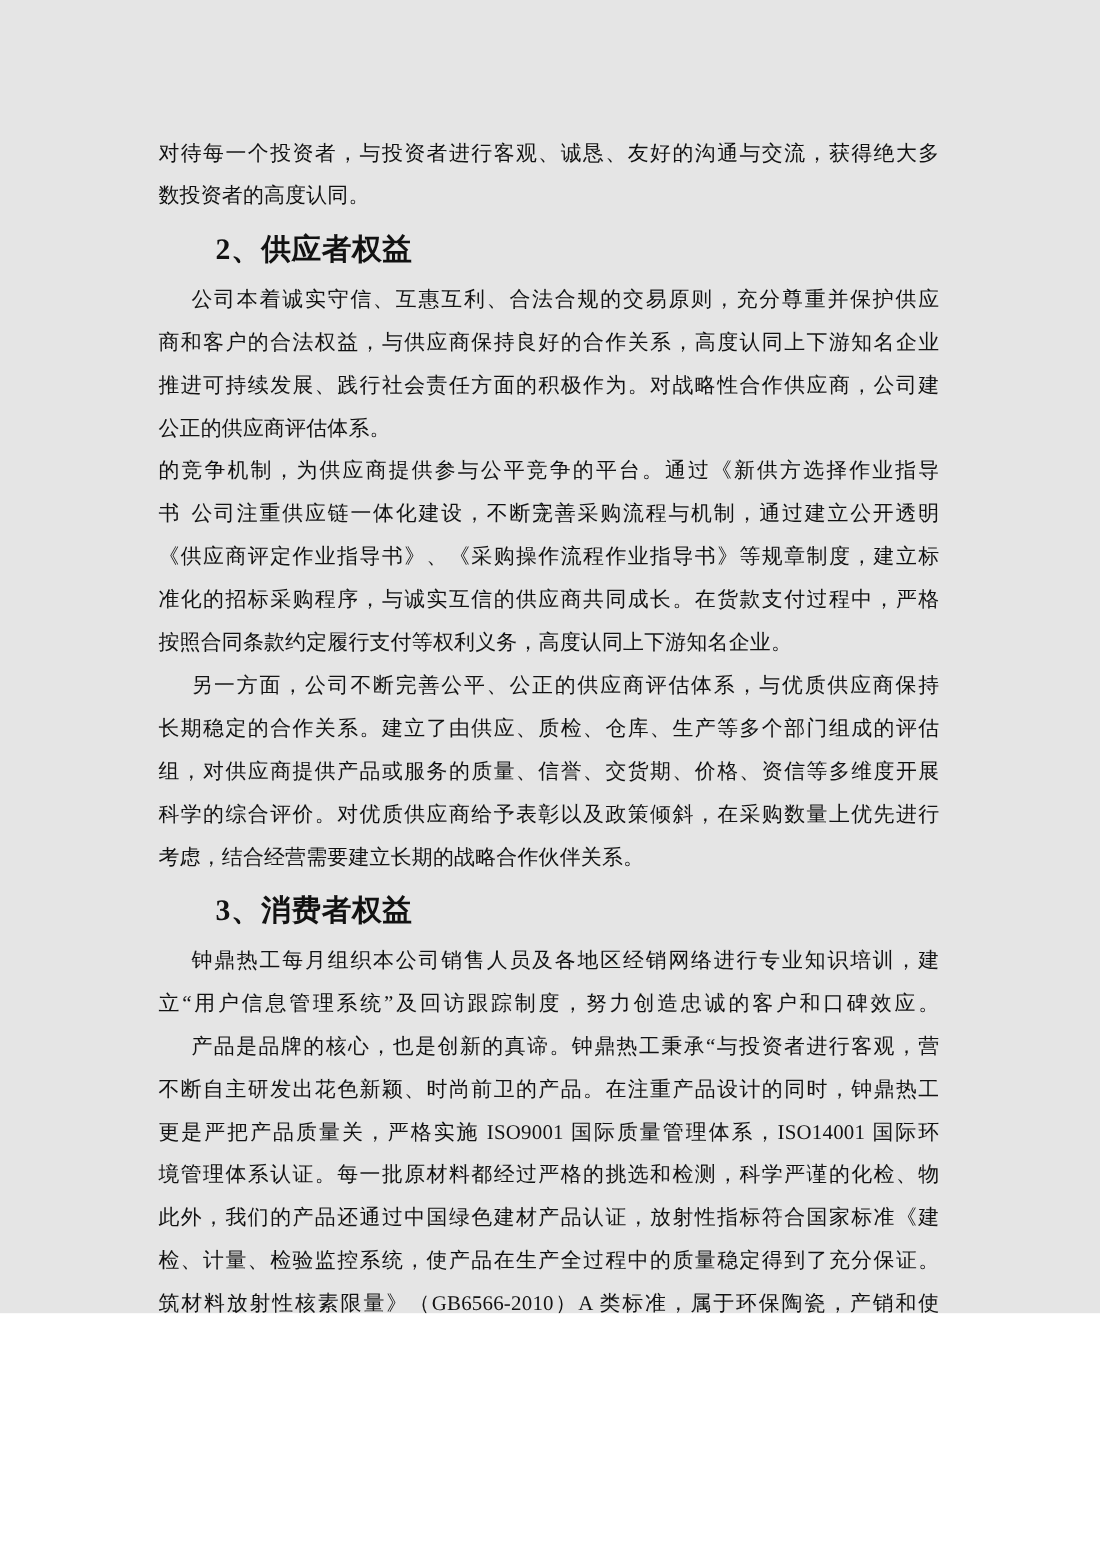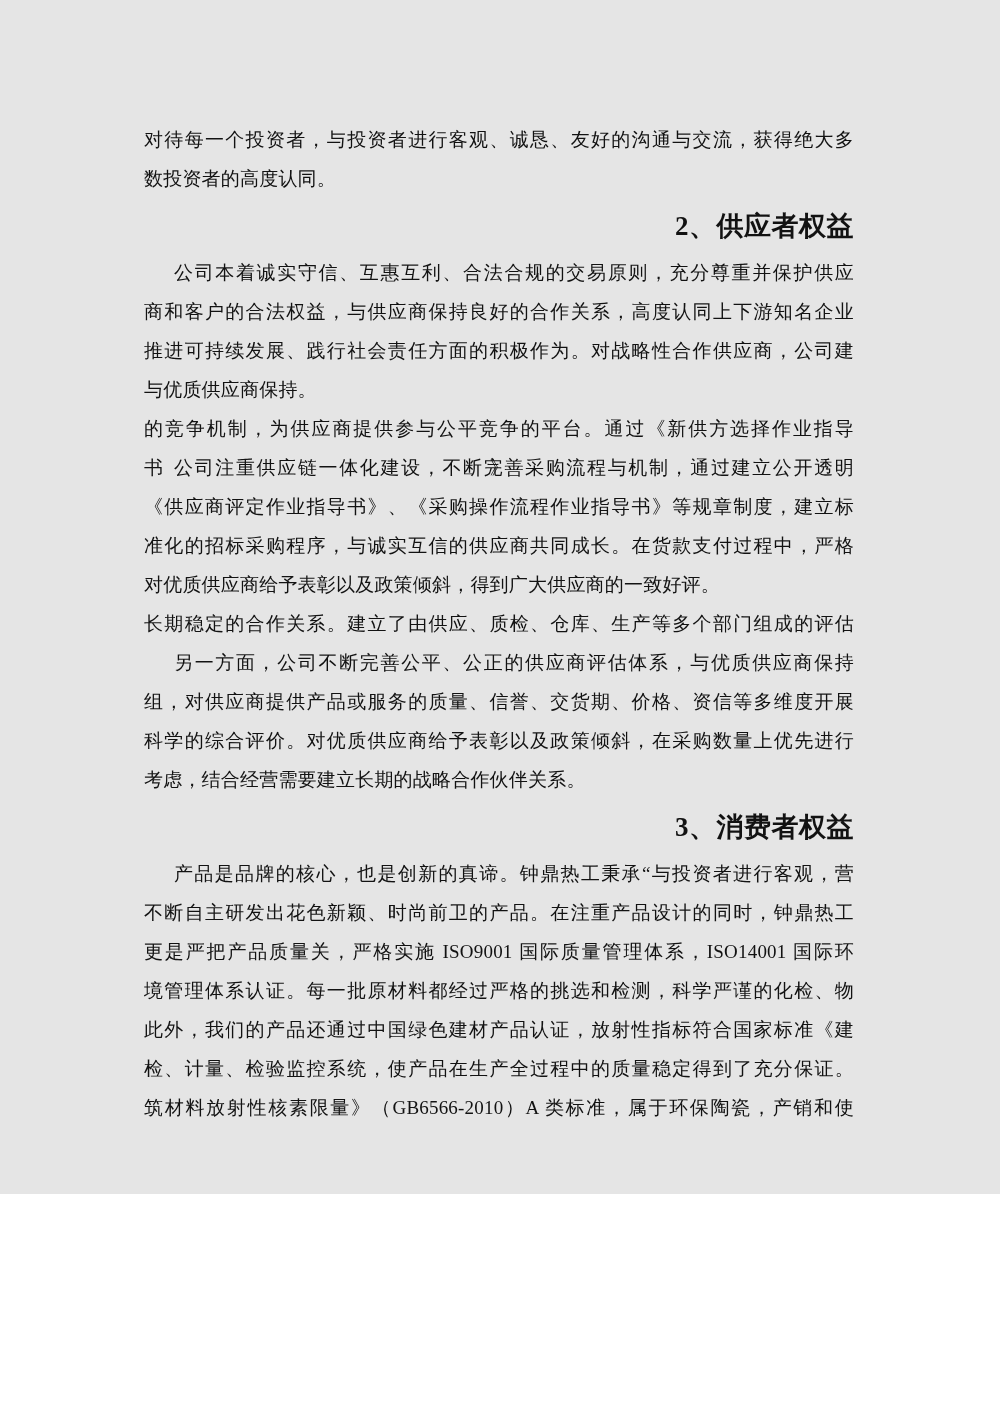--- a/index.html
+++ b/index.html
@@ -51,7 +51,6 @@
     margin: 9px 0 7px 0;
     padding-left: 52px;
     letter-spacing: 0.5px;
-    text-align: right;
   }
   .footer {
     position: absolute;

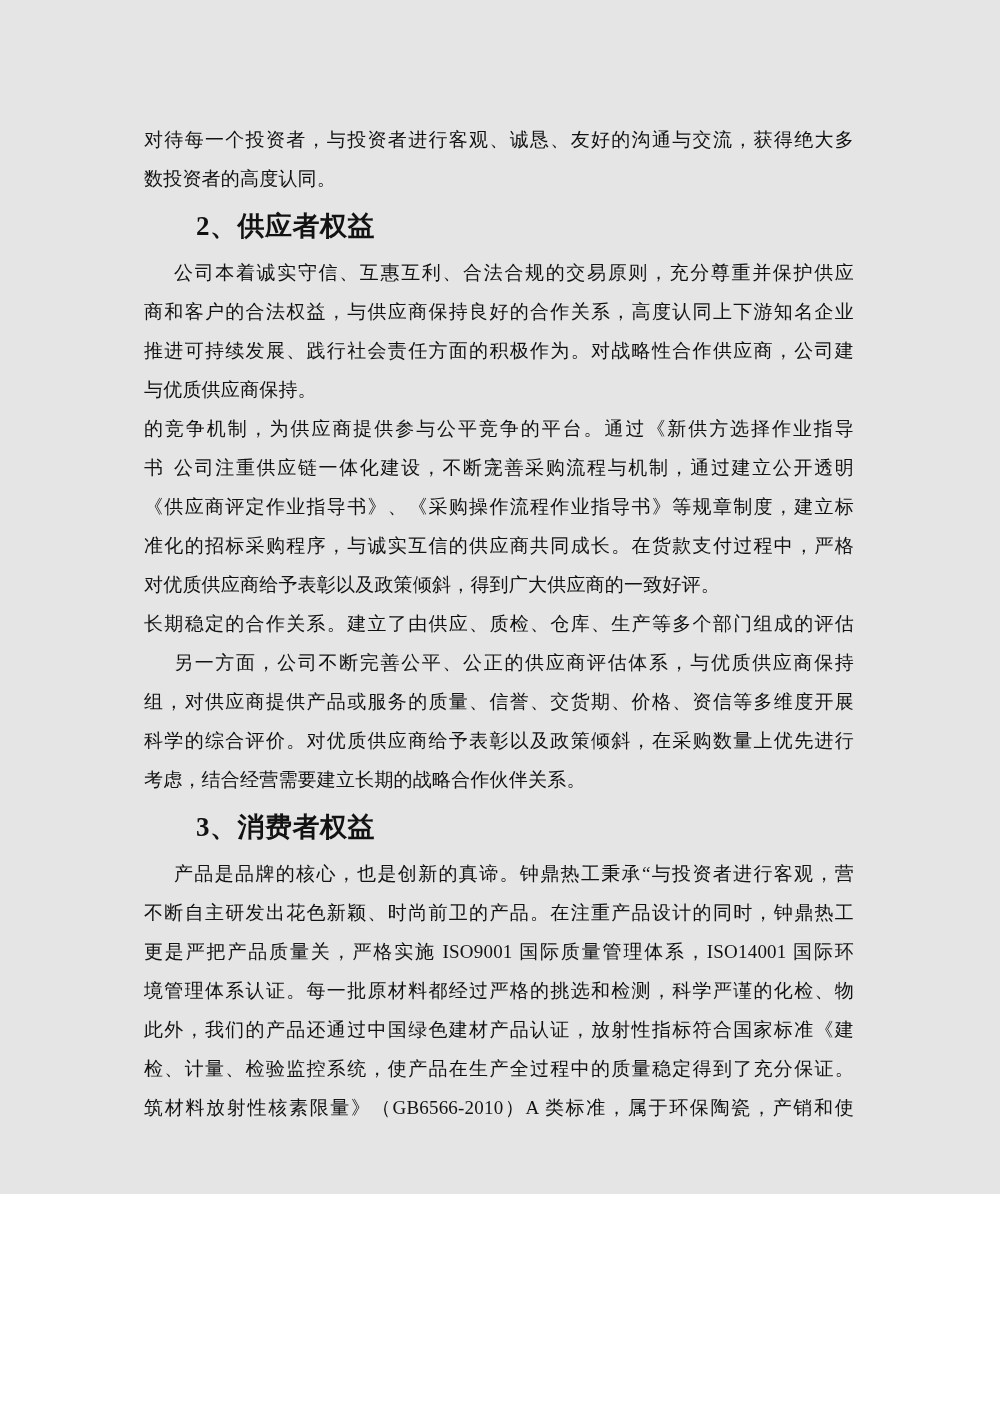--- a/index.html
+++ b/index.html
@@ -77,7 +77,7 @@
         <div class="line j indent">公司本着诚实守信、互惠互利、合法合规的交易原则，充分尊重并保护供应</div>
         <div class="line j">商和客户的合法权益，与供应商保持良好的合作关系，高度认同上下游知名企业</div>
         <div class="line j">推进可持续发展、践行社会责任方面的积极作为。对战略性合作供应商，公司建</div>
-        <div class="line">与优质供应商保持。</div>
+        <div class="line">公正的供应商评估体系。</div>
       </div>
       <div class="para">
         <div class="line j">的竞争机制，为供应商提供参与公平竞争的平台。通过《新供方选择作业指导书》、</div>

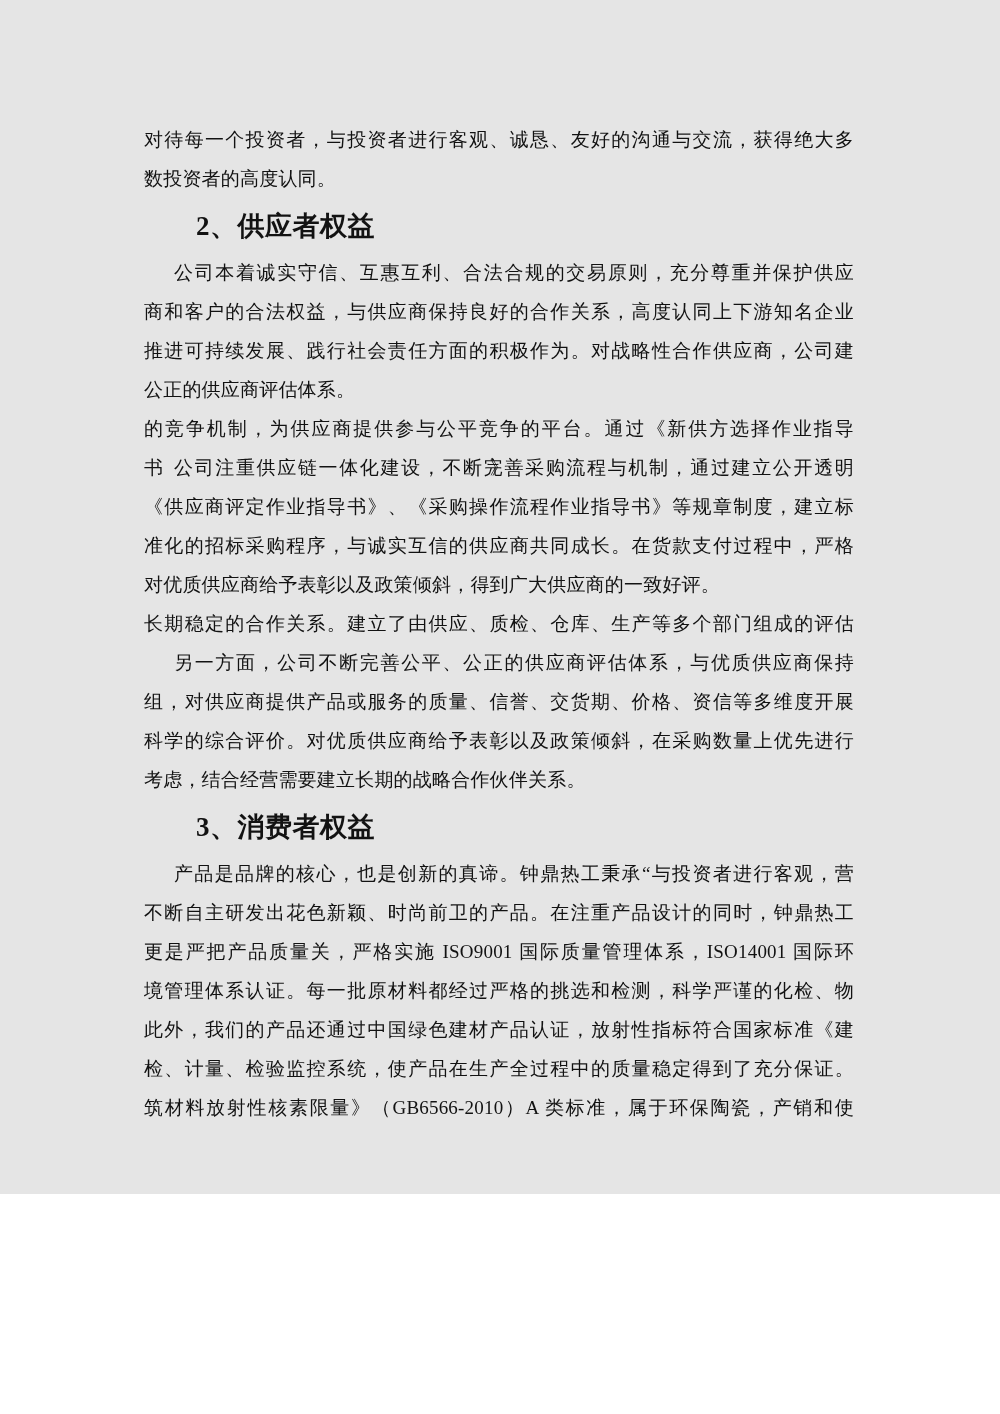--- a/index.html
+++ b/index.html
@@ -84,7 +84,7 @@
         <div class="line j indent">公司注重供应链一体化建设，不断完善采购流程与机制，通过建立公开透明</div>
         <div class="line j">《供应商评定作业指导书》、《采购操作流程作业指导书》等规章制度，建立标</div>
         <div class="line j">准化的招标采购程序，与诚实互信的供应商共同成长。在货款支付过程中，严格</div>
-        <div class="line">对优质供应商给予表彰以及政策倾斜，得到广大供应商的一致好评。</div>
+        <div class="line">按照合同条款约定履行支付等权利义务，高度认同上下游知名企业。</div>
       </div>
       <div class="para">
         <div class="line j">长期稳定的合作关系。建立了由供应、质检、仓库、生产等多个部门组成的评估</div>

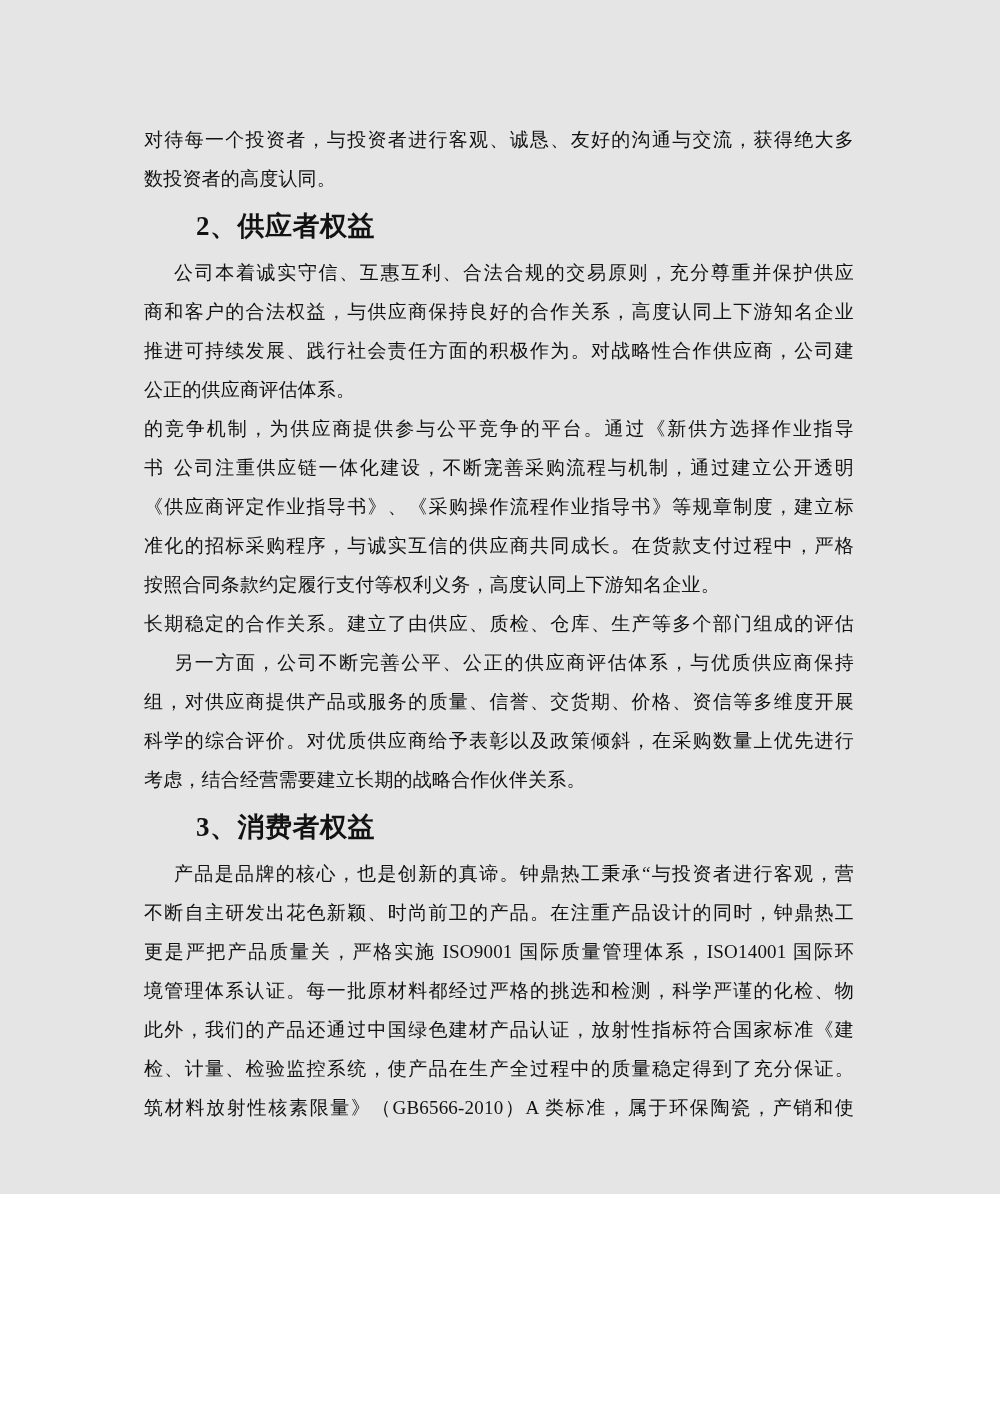--- a/index.html
+++ b/index.html
@@ -87,8 +87,8 @@
         <div class="line">按照合同条款约定履行支付等权利义务，高度认同上下游知名企业。</div>
       </div>
       <div class="para">
+        <div class="line j indent">另一方面，公司不断完善公平、公正的供应商评估体系，与优质供应商保持</div>
         <div class="line j">长期稳定的合作关系。建立了由供应、质检、仓库、生产等多个部门组成的评估</div>
-        <div class="line j indent">另一方面，公司不断完善公平、公正的供应商评估体系，与优质供应商保持</div>
         <div class="line j">组，对供应商提供产品或服务的质量、信誉、交货期、价格、资信等多维度开展</div>
         <div class="line j">科学的综合评价。对优质供应商给予表彰以及政策倾斜，在采购数量上优先进行</div>
         <div class="line">考虑，结合经营需要建立长期的战略合作伙伴关系。</div>

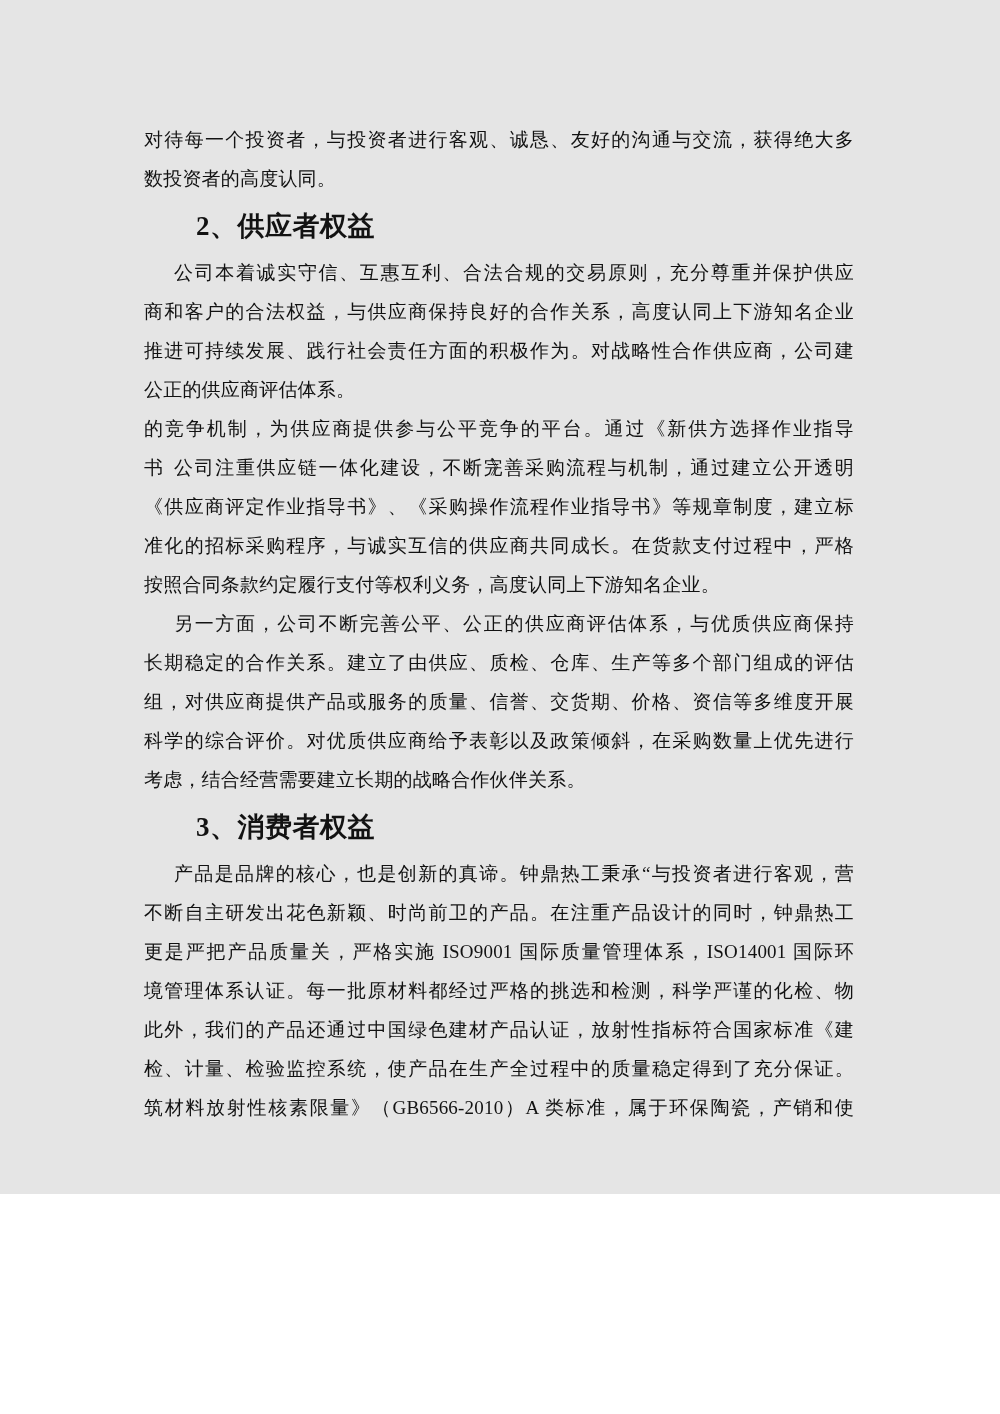--- a/index.html
+++ b/index.html
@@ -95,6 +95,10 @@
       </div>
       <div class="heading">3、消费者权益</div>
       <div class="para">
+        <div class="line j indent">钟鼎热工每月组织本公司销售人员及各地区经销网络进行专业知识培训，建</div>
+        <div class="line j">立“用户信息管理系统”及回访跟踪制度，努力创造忠诚的客户和口碑效应。</div>
+      </div>
+      <div class="para">
         <div class="line j indent">产品是品牌的核心，也是创新的真谛。钟鼎热工秉承“与投资者进行客观，营</div>
         <div class="line j">不断自主研发出花色新颖、时尚前卫的产品。在注重产品设计的同时，钟鼎热工</div>
         <div class="line j">更是严把产品质量关，严格实施 ISO9001 国际质量管理体系，ISO14001 国际环</div>

